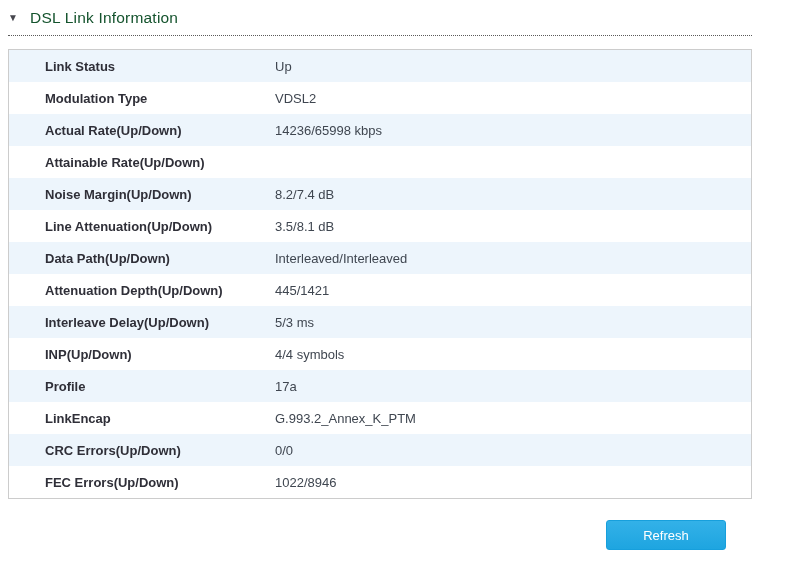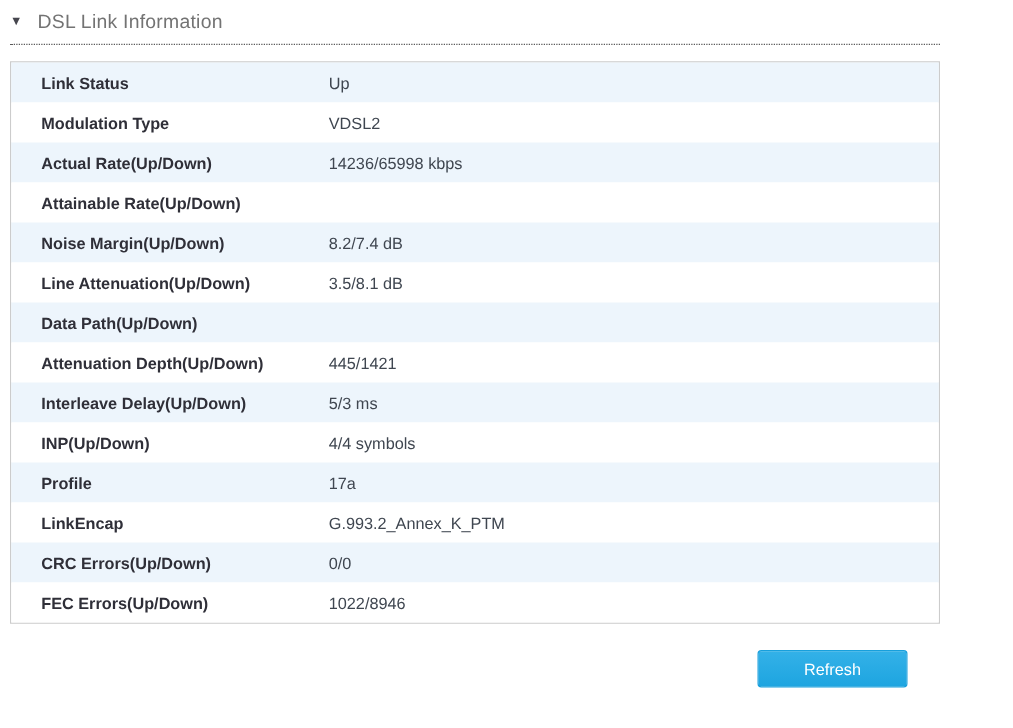--- a/index.html
+++ b/index.html
@@ -30,7 +30,7 @@
   }
   .section-title {
     font-size: 15.5px;
-    color: #737373;
+    color: #14532d;
     letter-spacing: 0.2px;
   }
   .info-table {

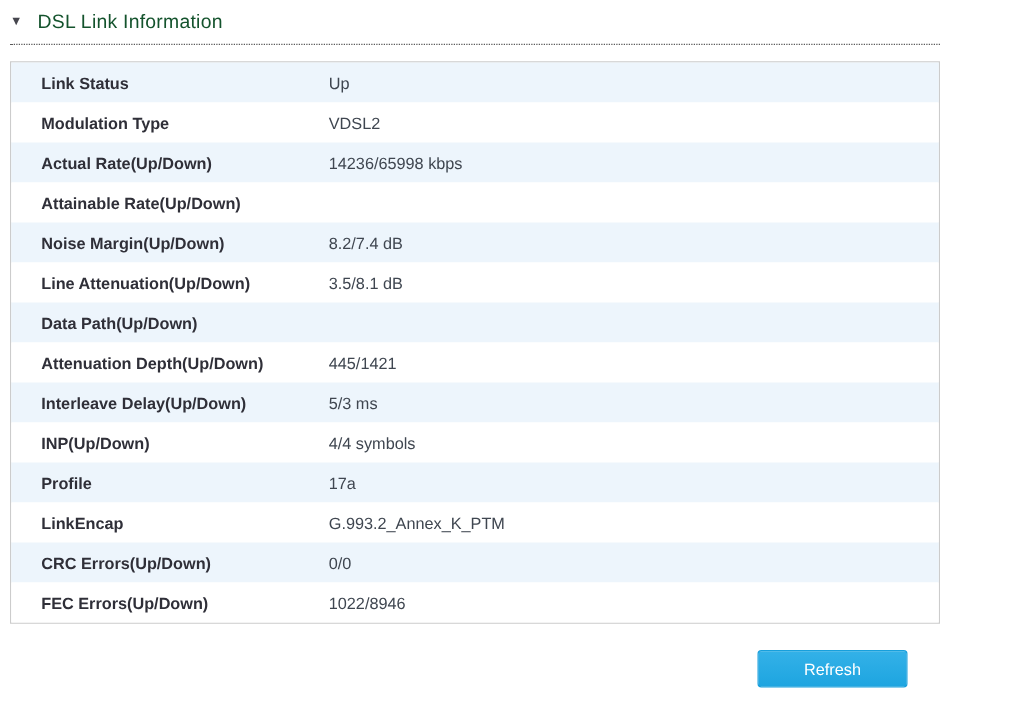--- a/index.html
+++ b/index.html
@@ -51,7 +51,7 @@
   }
   .cell-label {
     width: 230px;
-    padding-left: 24px;
+    padding-left: 36px;
     font-weight: bold;
     color: #2f2f38;
     flex-shrink: 0;

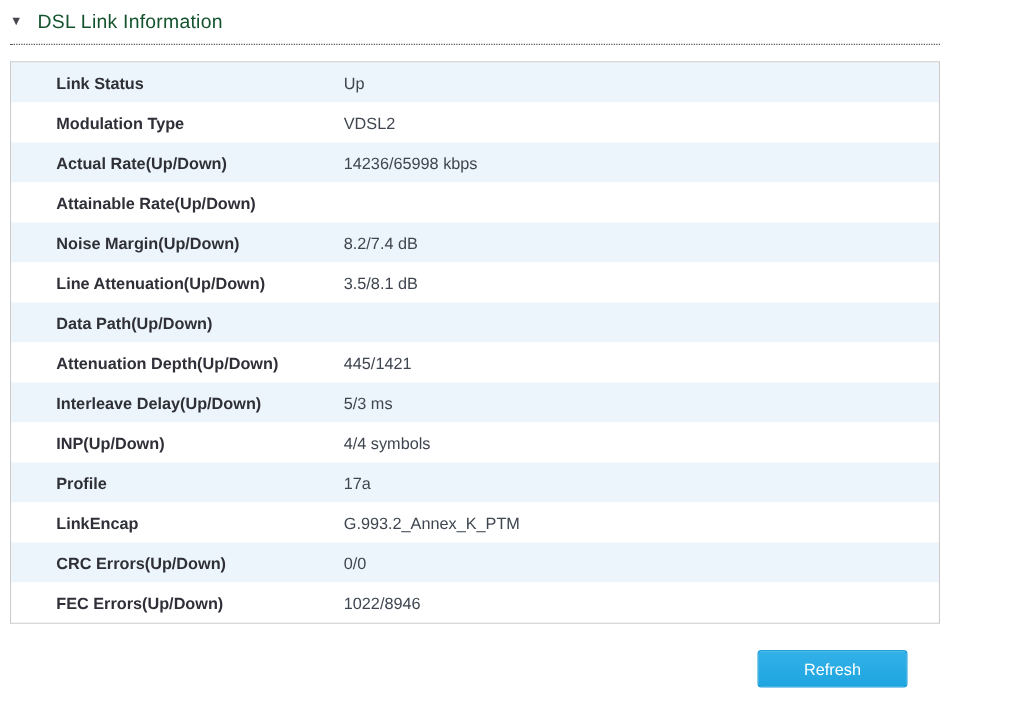--- a/index.html
+++ b/index.html
@@ -122,6 +122,7 @@
 
   <div class="info-row">
     <div class="cell-label">Data Path(Up/Down)</div>
+    <div class="cell-value">Interleaved/Interleaved</div>
   </div>
 
   <div class="info-row">

